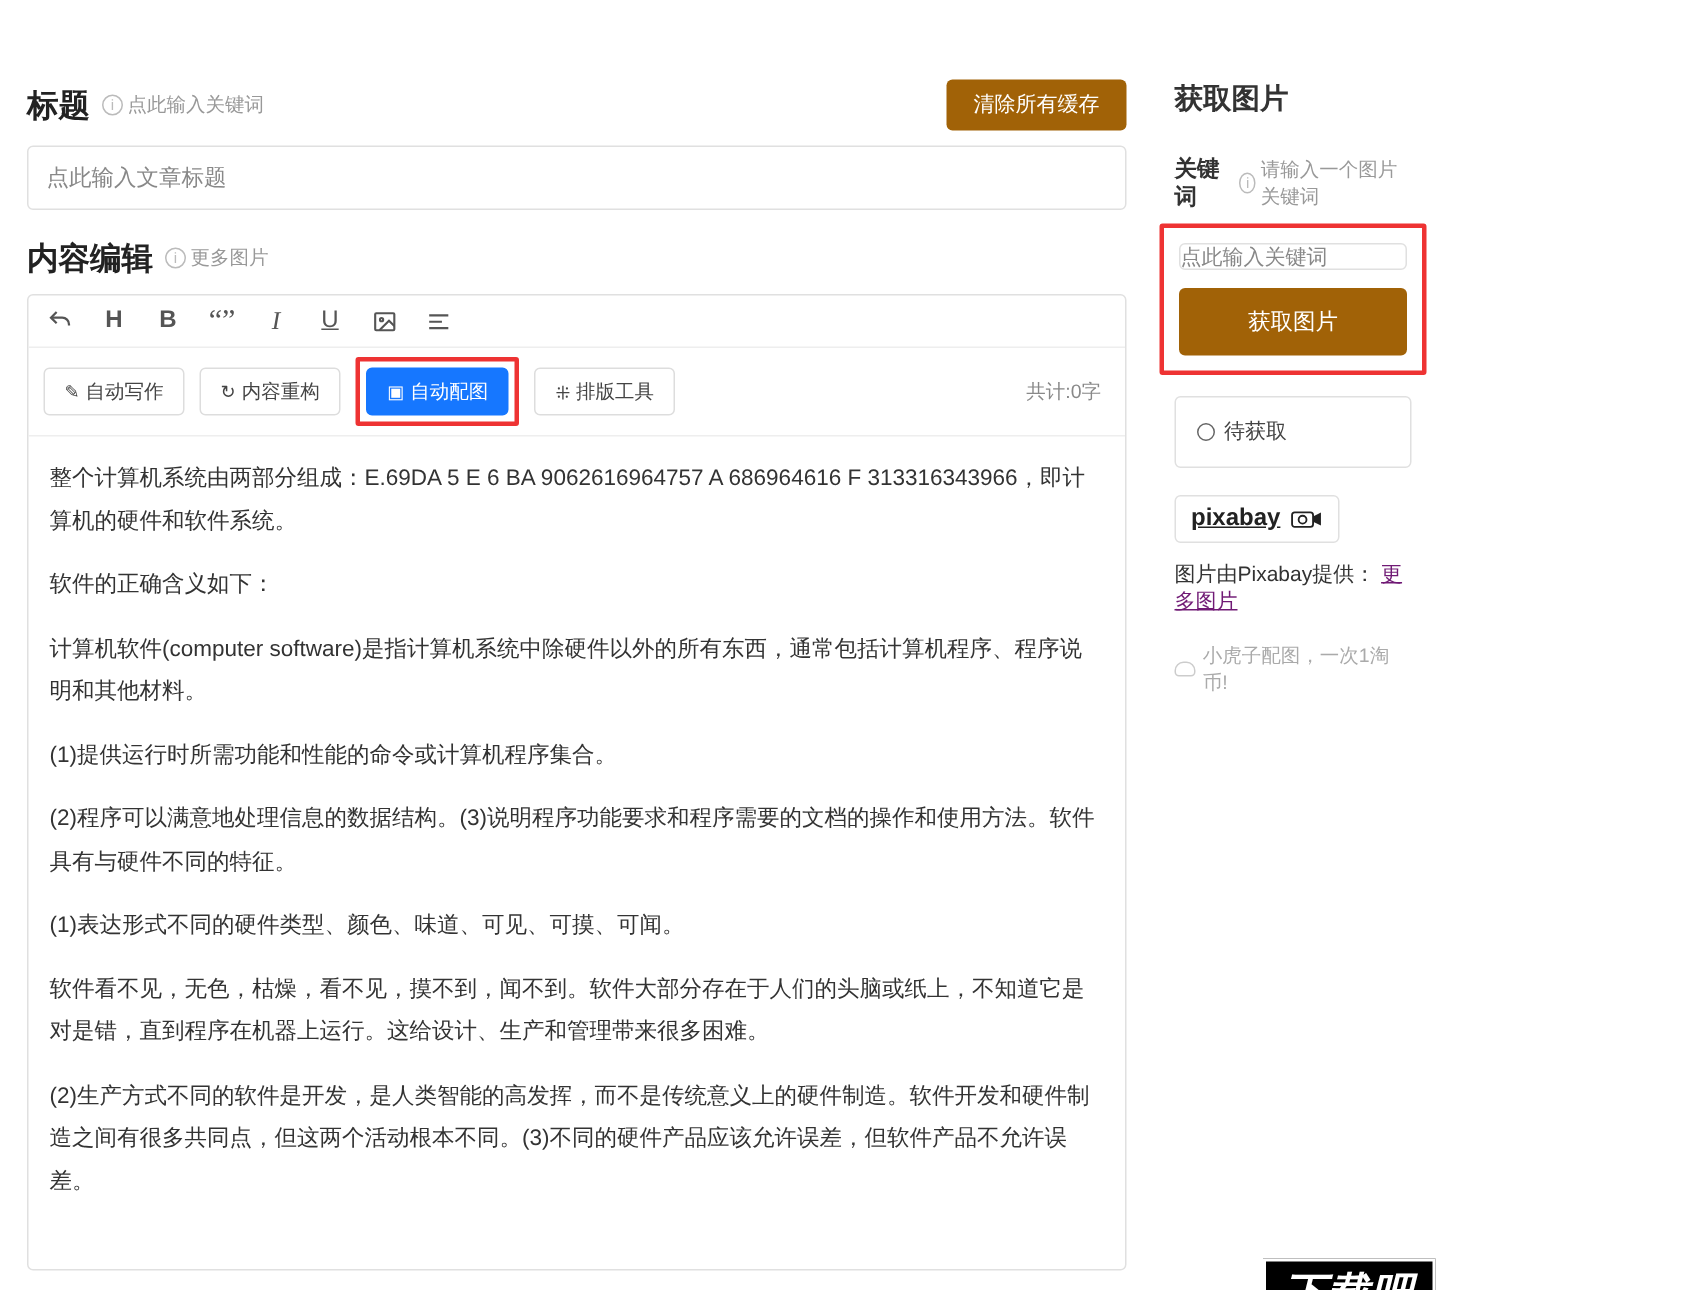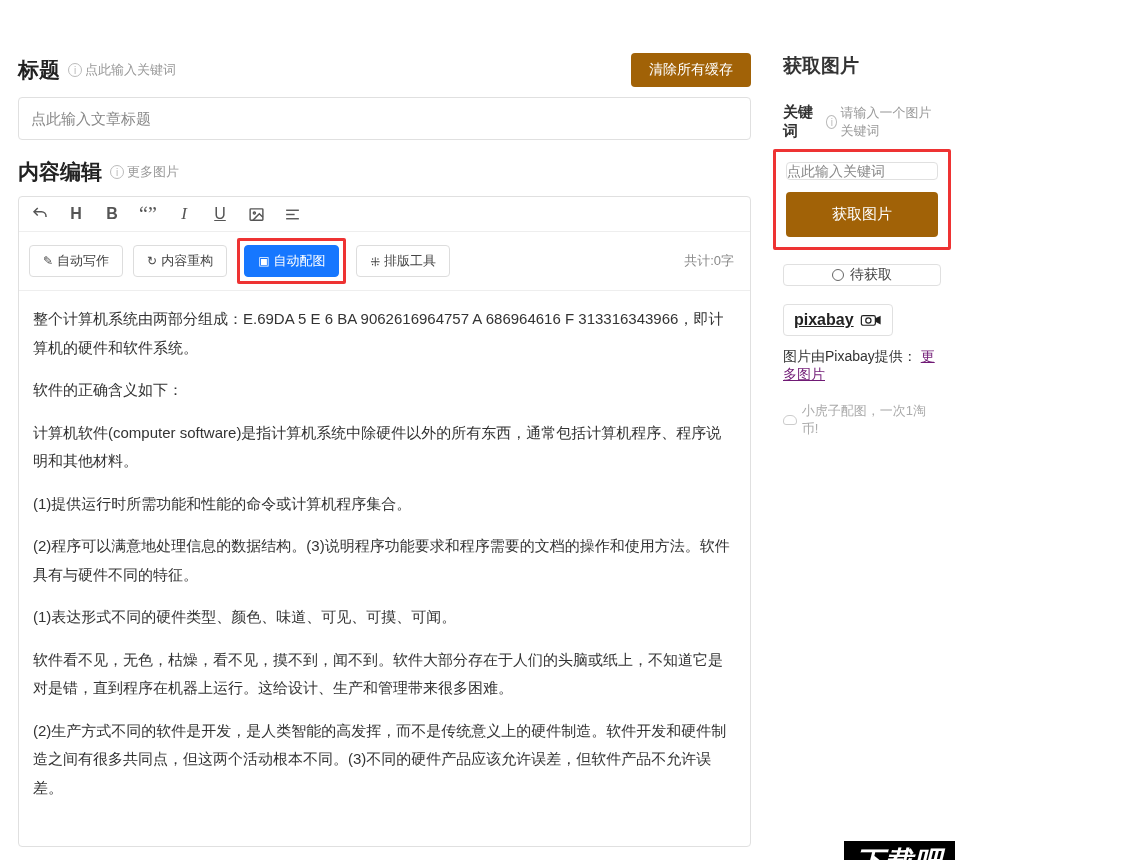--- a/index.html
+++ b/index.html
@@ -47,7 +47,7 @@
 .kw-input { width: 100%; border: 1px solid #e0e0e0; border-radius: 4px; font-size: 14px; margin-bottom: 12px; }
 .kw-input::placeholder { color: #888; }
 
-.pending { border: 1px solid #e0e0e0; border-radius: 4px; padding: 1px; text-align:center; font-size: 14px; color: #444; margin-top: 14px; display:flex; align-items:center; justify-content:center; gap:6px;}
+.pending { border: 1px solid #e0e0e0; border-radius: 4px; padding: 14px; text-align:center; font-size: 14px; color: #444; margin-top: 14px; display:flex; align-items:center; gap:6px;}
 .pending .circ { width:12px; height:12px; border:1.5px solid #666; border-radius:50%; display:inline-block;}
 .pixabay-badge { display:inline-flex; align-items:center; border:1px solid #e0e0e0; border-radius: 4px; padding: 6px 10px; margin-top: 18px; font-family: sans-serif; font-weight:600; font-size: 16px; color:#222; gap:4px;text-decoration:underline;}
 .pixabay-badge svg { margin-left:2px; }

